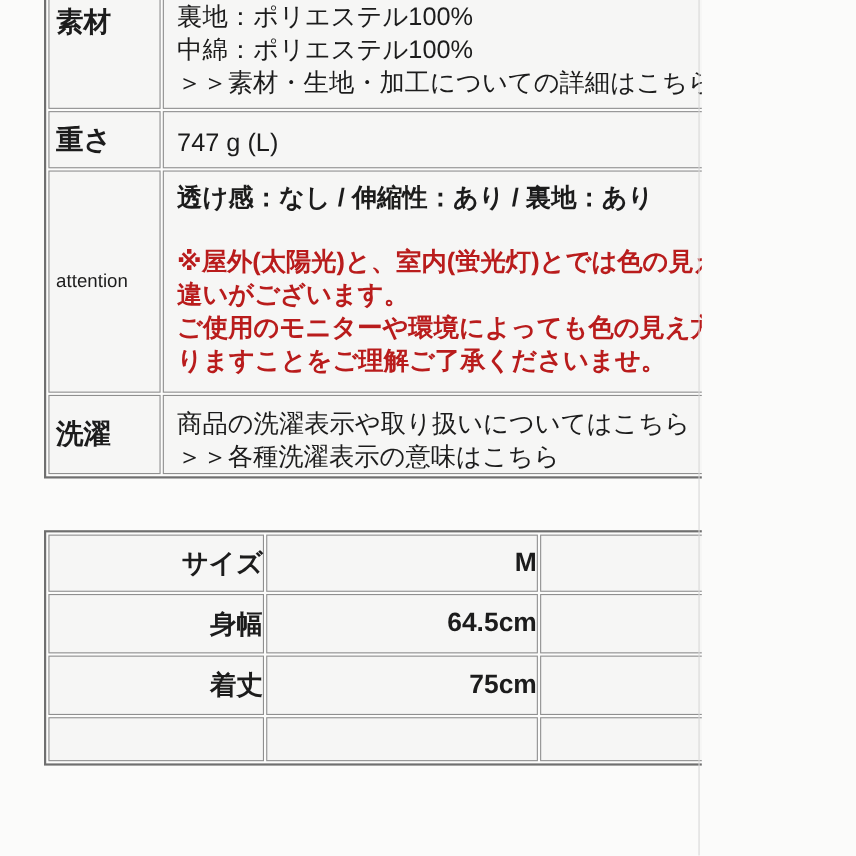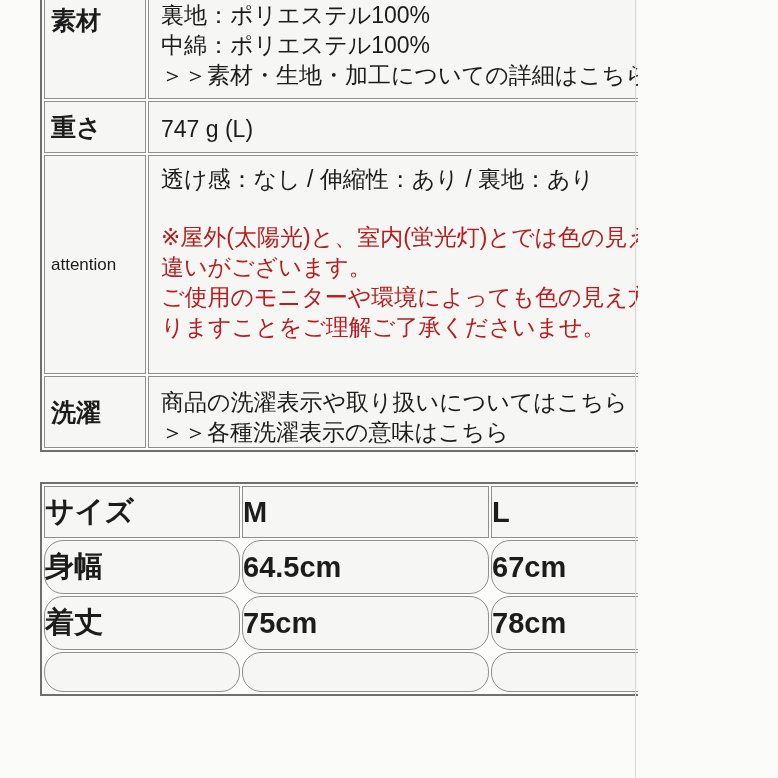--- a/index.html
+++ b/index.html
@@ -63,7 +63,7 @@
   }
   table.spec td.cell-material { padding-top: 8px; padding-bottom: 8px; }
   table.spec td.cell-weight   { padding-top: 12px; }
-  table.spec td.cell-attention{ padding-top: 8px; padding-bottom: 31px; }
+  table.spec td.cell-attention{ padding-top: 8px; padding-bottom: 14px; font-weight: bold; }
   table.spec td.cell-wash     { padding-top: 10px; padding-bottom: 0; }
   .note-block { margin-top: 28px; max-width: 566px; }
   .note-line { color: #b91c1c; }

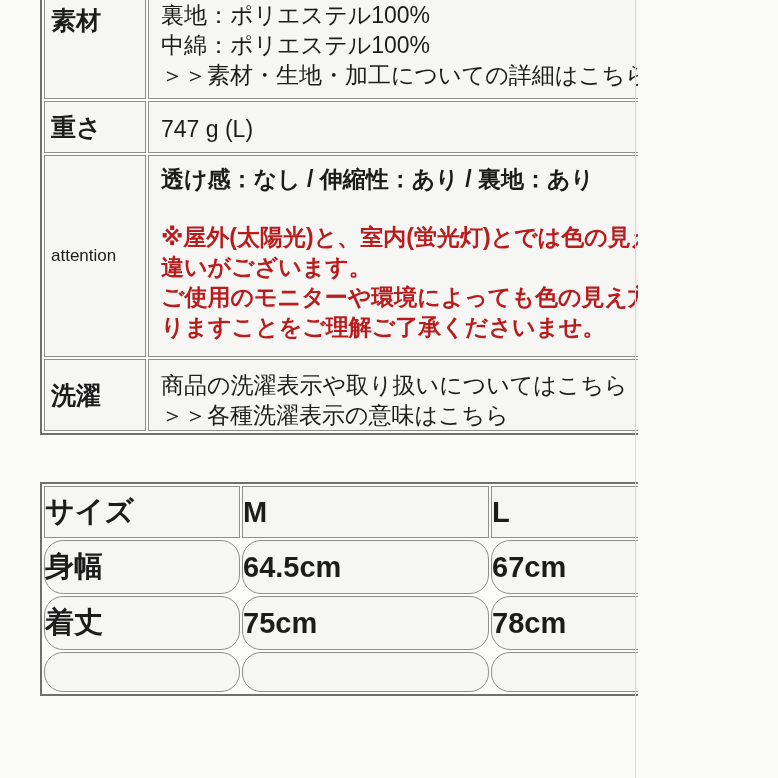--- a/index.html
+++ b/index.html
@@ -71,9 +71,9 @@
   
   table.size { top: 482px; }
   table.size th, table.size td {
-    font-size: 29px;
+    font-size: 24px;
     font-weight: 700;
-    text-align: left;
+    text-align: right;
     vertical-align: middle;
   }
   table.size thead th { height: 52px; }

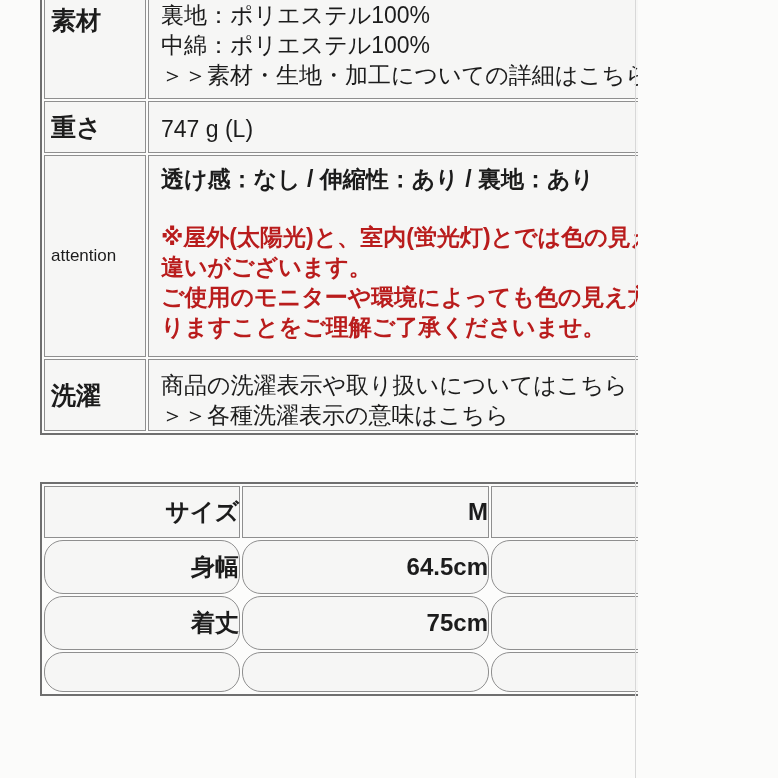--- a/index.html
+++ b/index.html
@@ -77,7 +77,7 @@
     vertical-align: middle;
   }
   table.size thead th { height: 52px; }
-  table.size tbody td, table.size tbody th { height: 54px; border-radius: 19px; }
+  table.size tbody td, table.size tbody th { height: 54px; }
   table.size tr.cropped-row td { height: 40px; }
   col.c-label { width: 196px; }
   col.c-m { width: 247px; }

